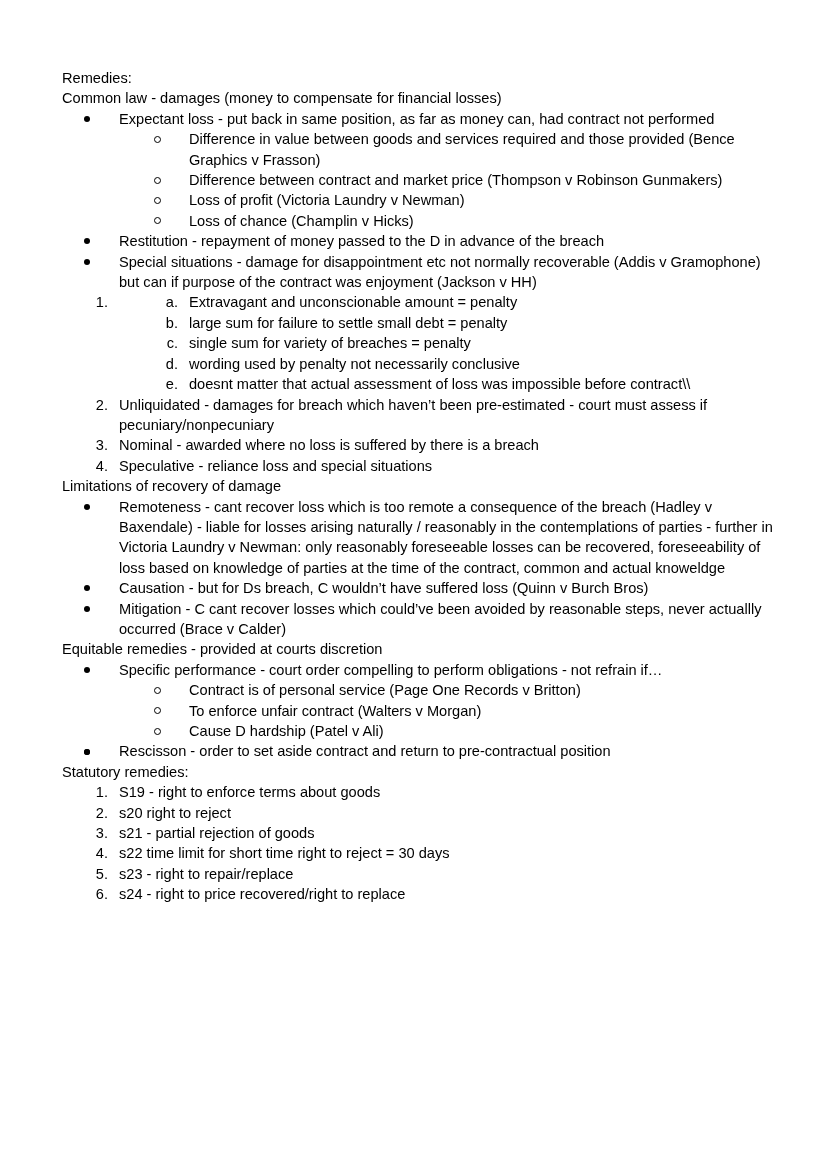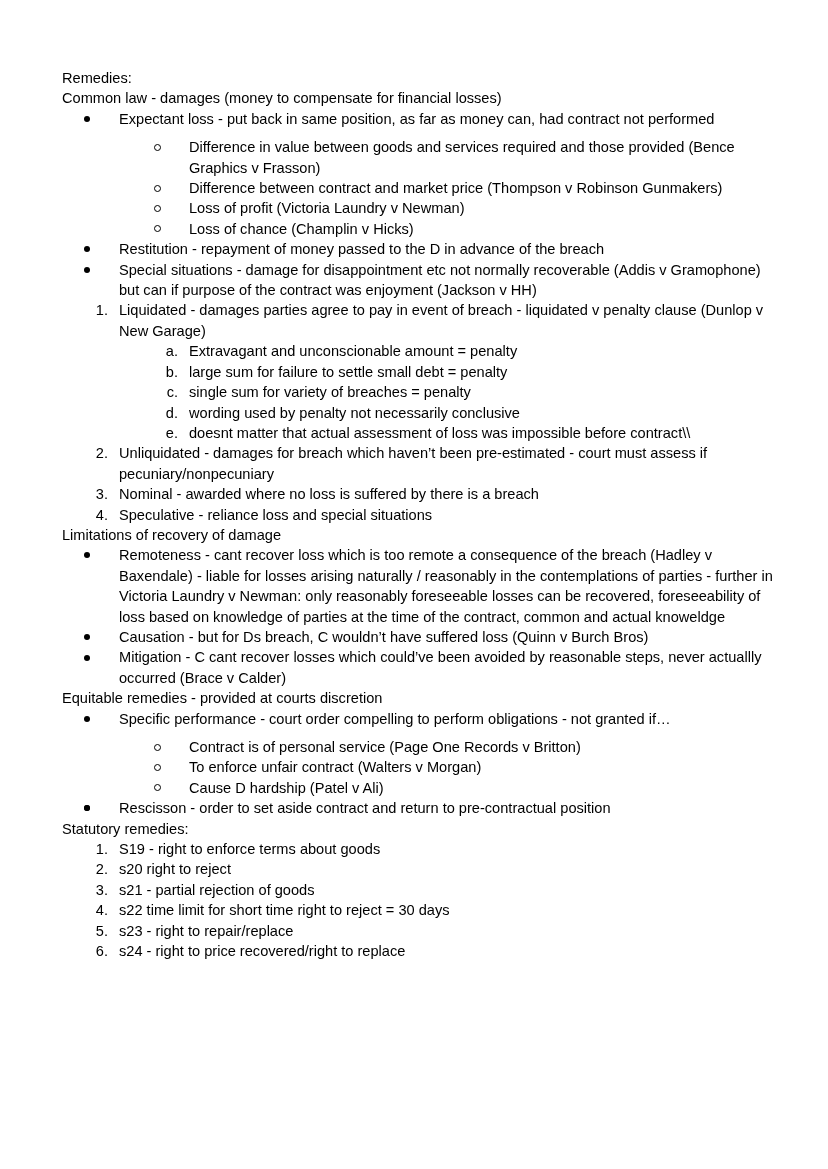--- a/index.html
+++ b/index.html
@@ -74,7 +74,6 @@
   
   .lvl3 {
     margin-left: 35px;
-    margin-top: 8px;
   }
   .lvl3 > li {
     position: relative;

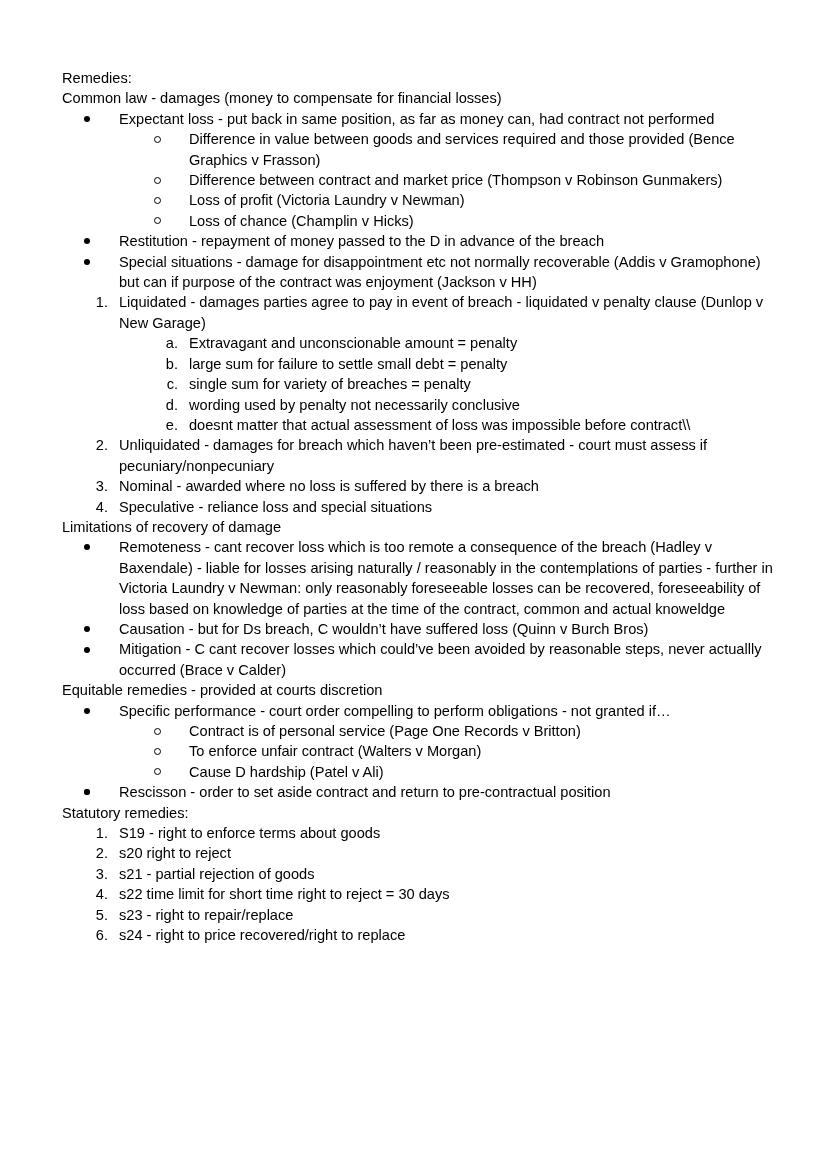--- a/index.html
+++ b/index.html
@@ -197,7 +197,6 @@
     <ol class="num2">
       <li>
         <span class="marker">1.</span>
-        <span class="txt">Liquidated - damages parties agree to pay in event of breach - liquidated v penalty clause (Dunlop v New Garage)</span>
         <ol class="alpha3">
           <li>
             <span class="marker">a.</span>

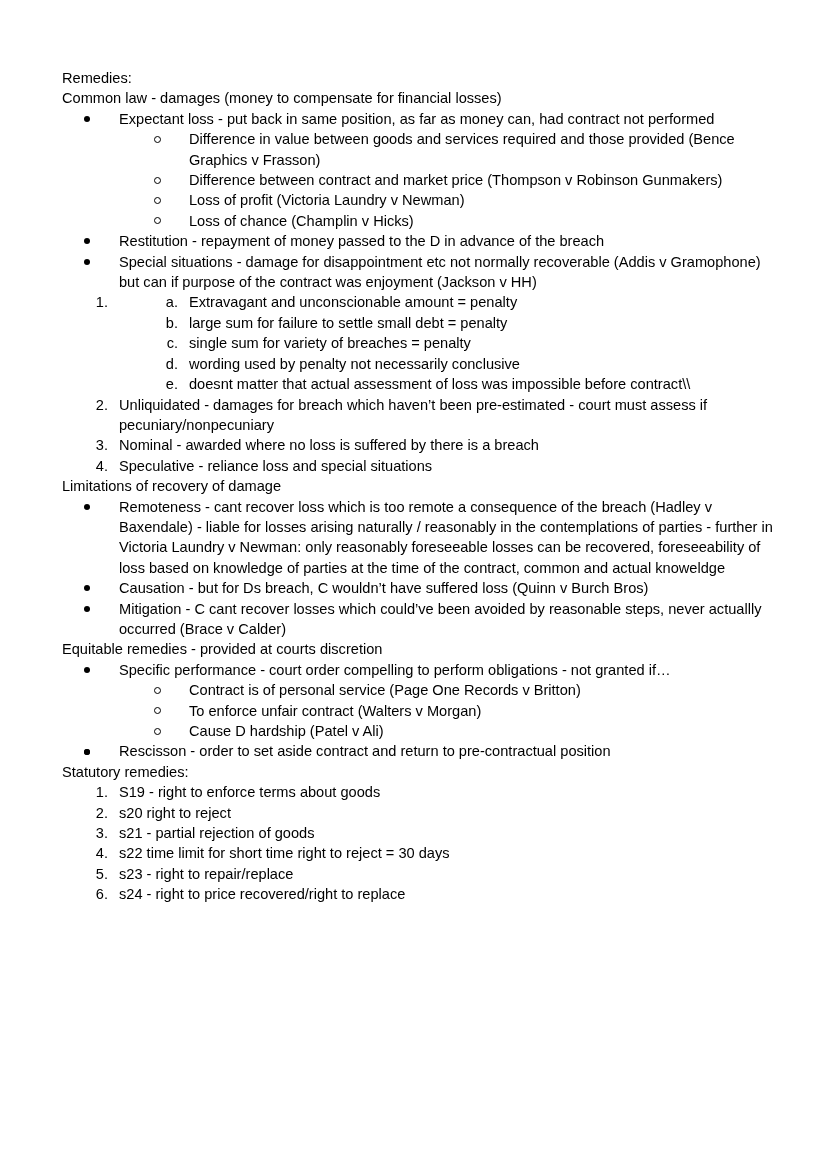--- a/index.html
+++ b/index.html
@@ -262,7 +262,7 @@
     <ul class="lvl2">
       <li>
         <span class="marker"><span class="disc"></span></span>
-        <span class="txt">Specific performance - court order compelling to perform obligations - not granted if…</span>
+        <span class="txt">Specific performance - court order compelling to perform obligations - not refrain if…</span>
         <ul class="lvl3">
           <li>
             <span class="marker"><span class="circle"></span></span>

